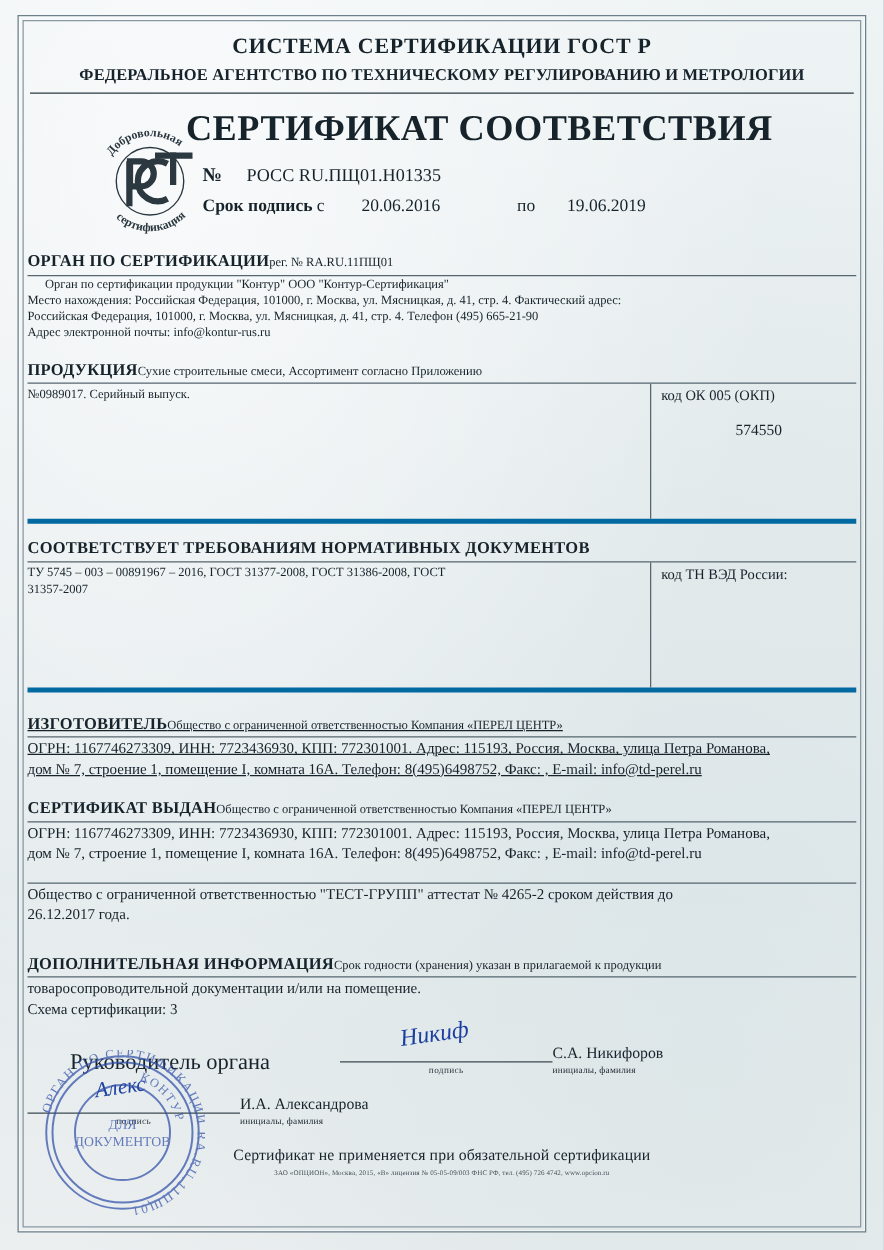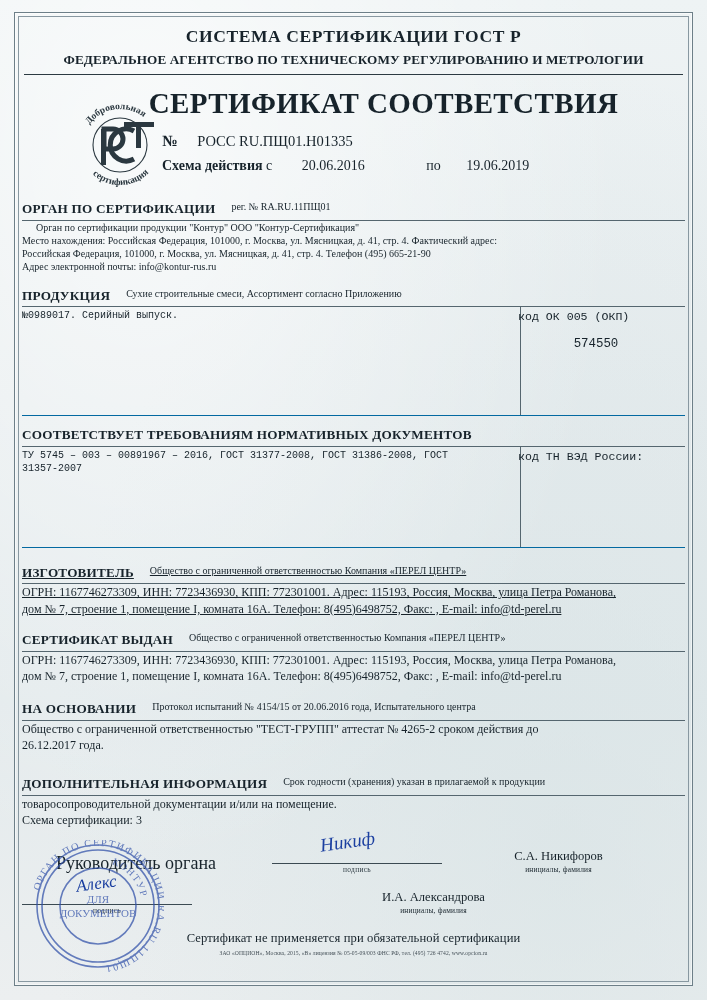--- a/index.html
+++ b/index.html
@@ -300,7 +300,7 @@
       </div>
 
       <div class="valid-line">
-        <b>Схема действия</b>
+        <b>Срок подпись</b>
         <span>с</span>
         <span class="d1">20.06.2016</span>
         <span class="po">по</span>

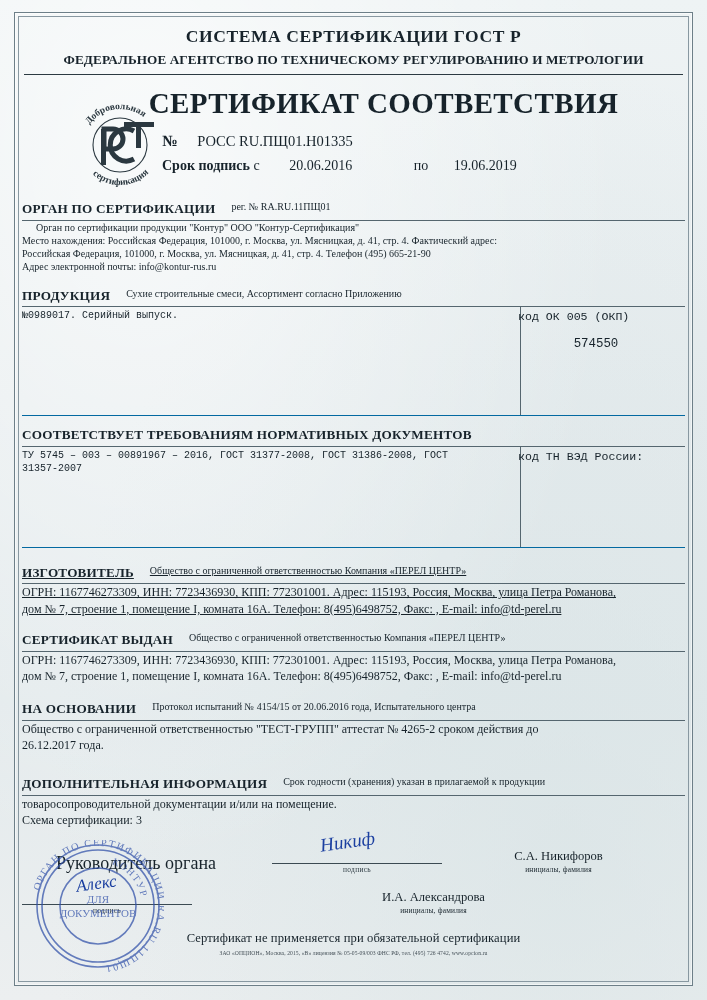--- a/index.html
+++ b/index.html
@@ -132,8 +132,8 @@
 
   .row-head {
     display: flex;
-    align-items: flex-start;
-    gap: 16px;
+    align-items: flex-end;
+    gap: 0;
   }
 
   

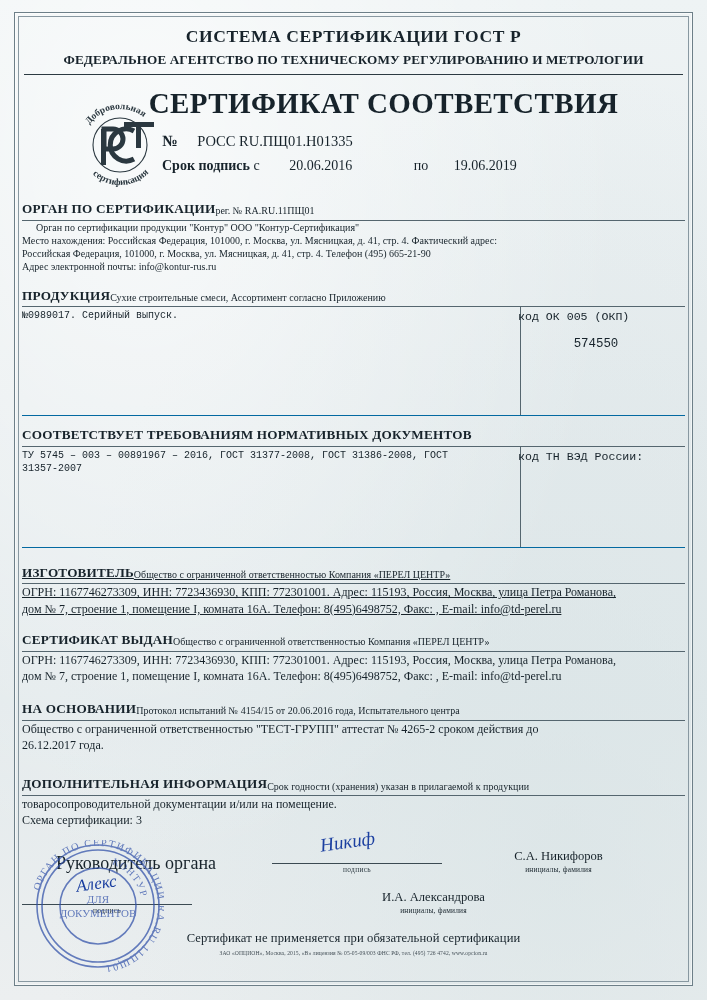--- a/index.html
+++ b/index.html
@@ -157,8 +157,7 @@
 
   .zone {
     position: relative;
-    border-bottom: 1px solid #0369a1;
-    font-family: Liberation Mono, monospace;
+    border-bottom: 4px solid #0369a1;
   }
   .zone-prod { height: 108px; }
   .zone-norm { height: 100px; }

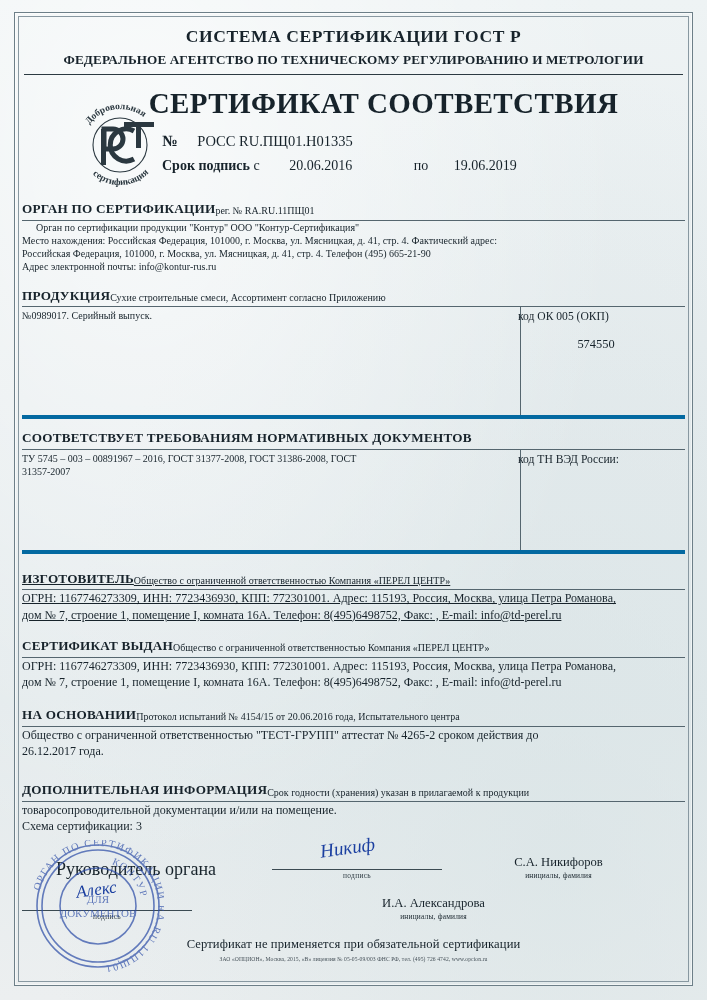--- a/index.html
+++ b/index.html
@@ -140,7 +140,7 @@
   .prodwrap { position: relative; }
   .codebox {
     position: absolute;
-    right: 11px;
+    right: 0;
     top: 0;
     width: 164px;
     border-left: 1px solid #55666f;

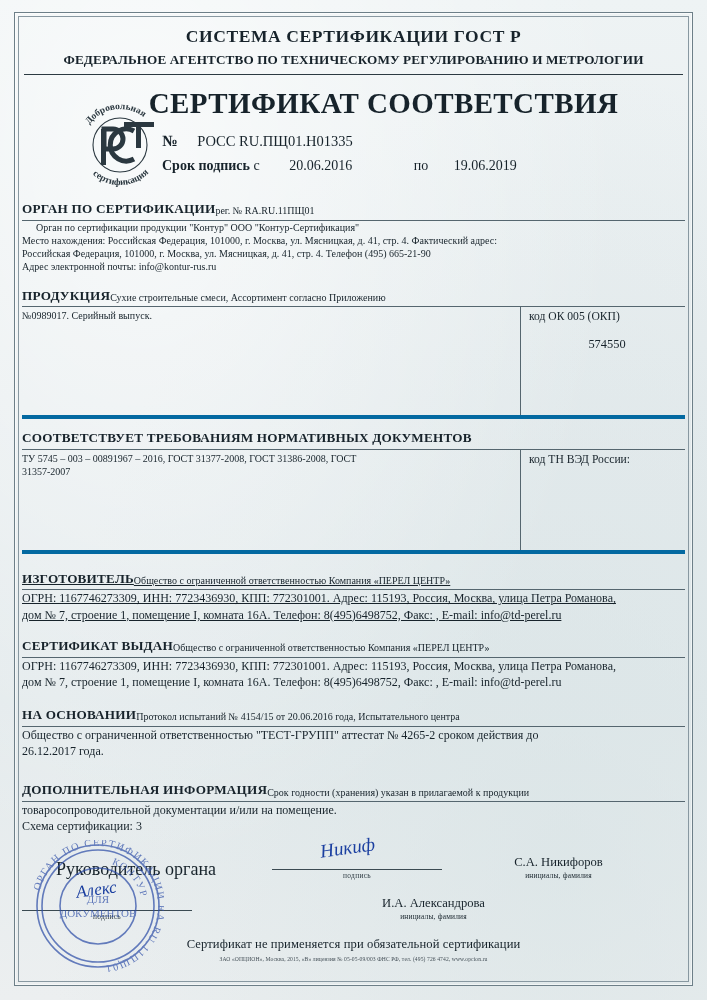--- a/index.html
+++ b/index.html
@@ -371,10 +371,6 @@
     </div>
 
     <div class="sec" style="margin-top:16px">
-      <div class="row-head">
-        <span class="sec-head">НА ОСНОВАНИИ</span>
-        <span class="body-t">Протокол испытаний № 4154/15 от 20.06.2016 года, Испытательного центра</span>
-      </div>
       <div class="sec-rule"></div>
       <div class="mfr-line">Общество с ограниченной ответственностью "ТЕСТ-ГРУПП" аттестат № 4265-2 сроком действия до</div>
       <div class="mfr-line">26.12.2017 года.</div>

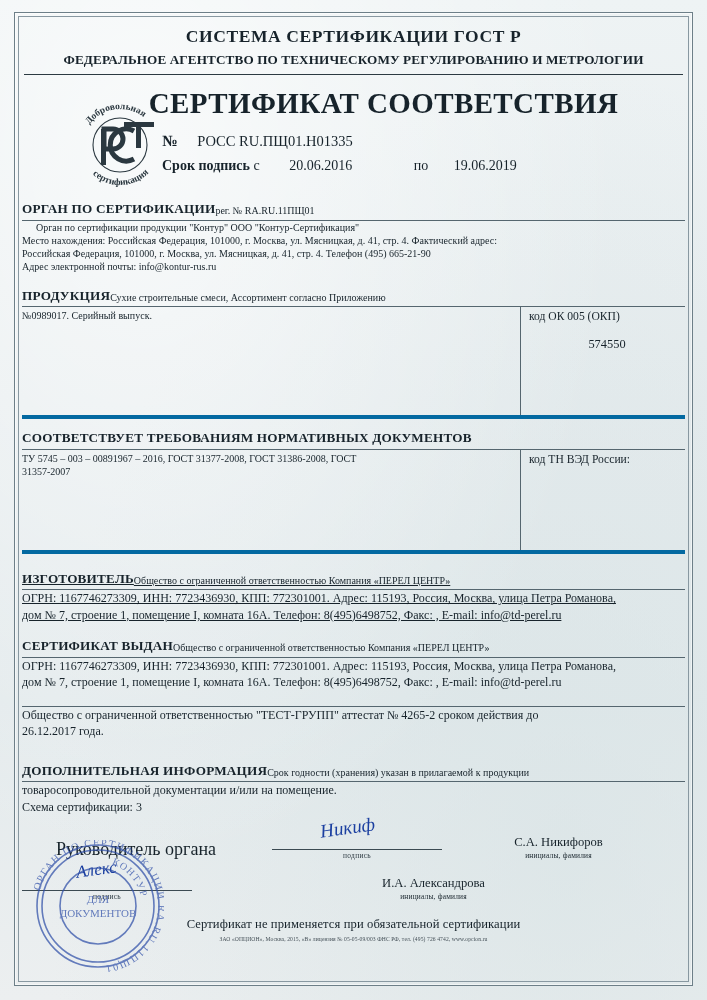--- a/index.html
+++ b/index.html
@@ -204,7 +204,7 @@
   }
   .sigrow .nm {
     flex: 1;
-    text-align: center;
+    text-align: left;
     padding-right: 10px;
   }
   .sigrow .nm .nmv { font-size: 12.6px; }

